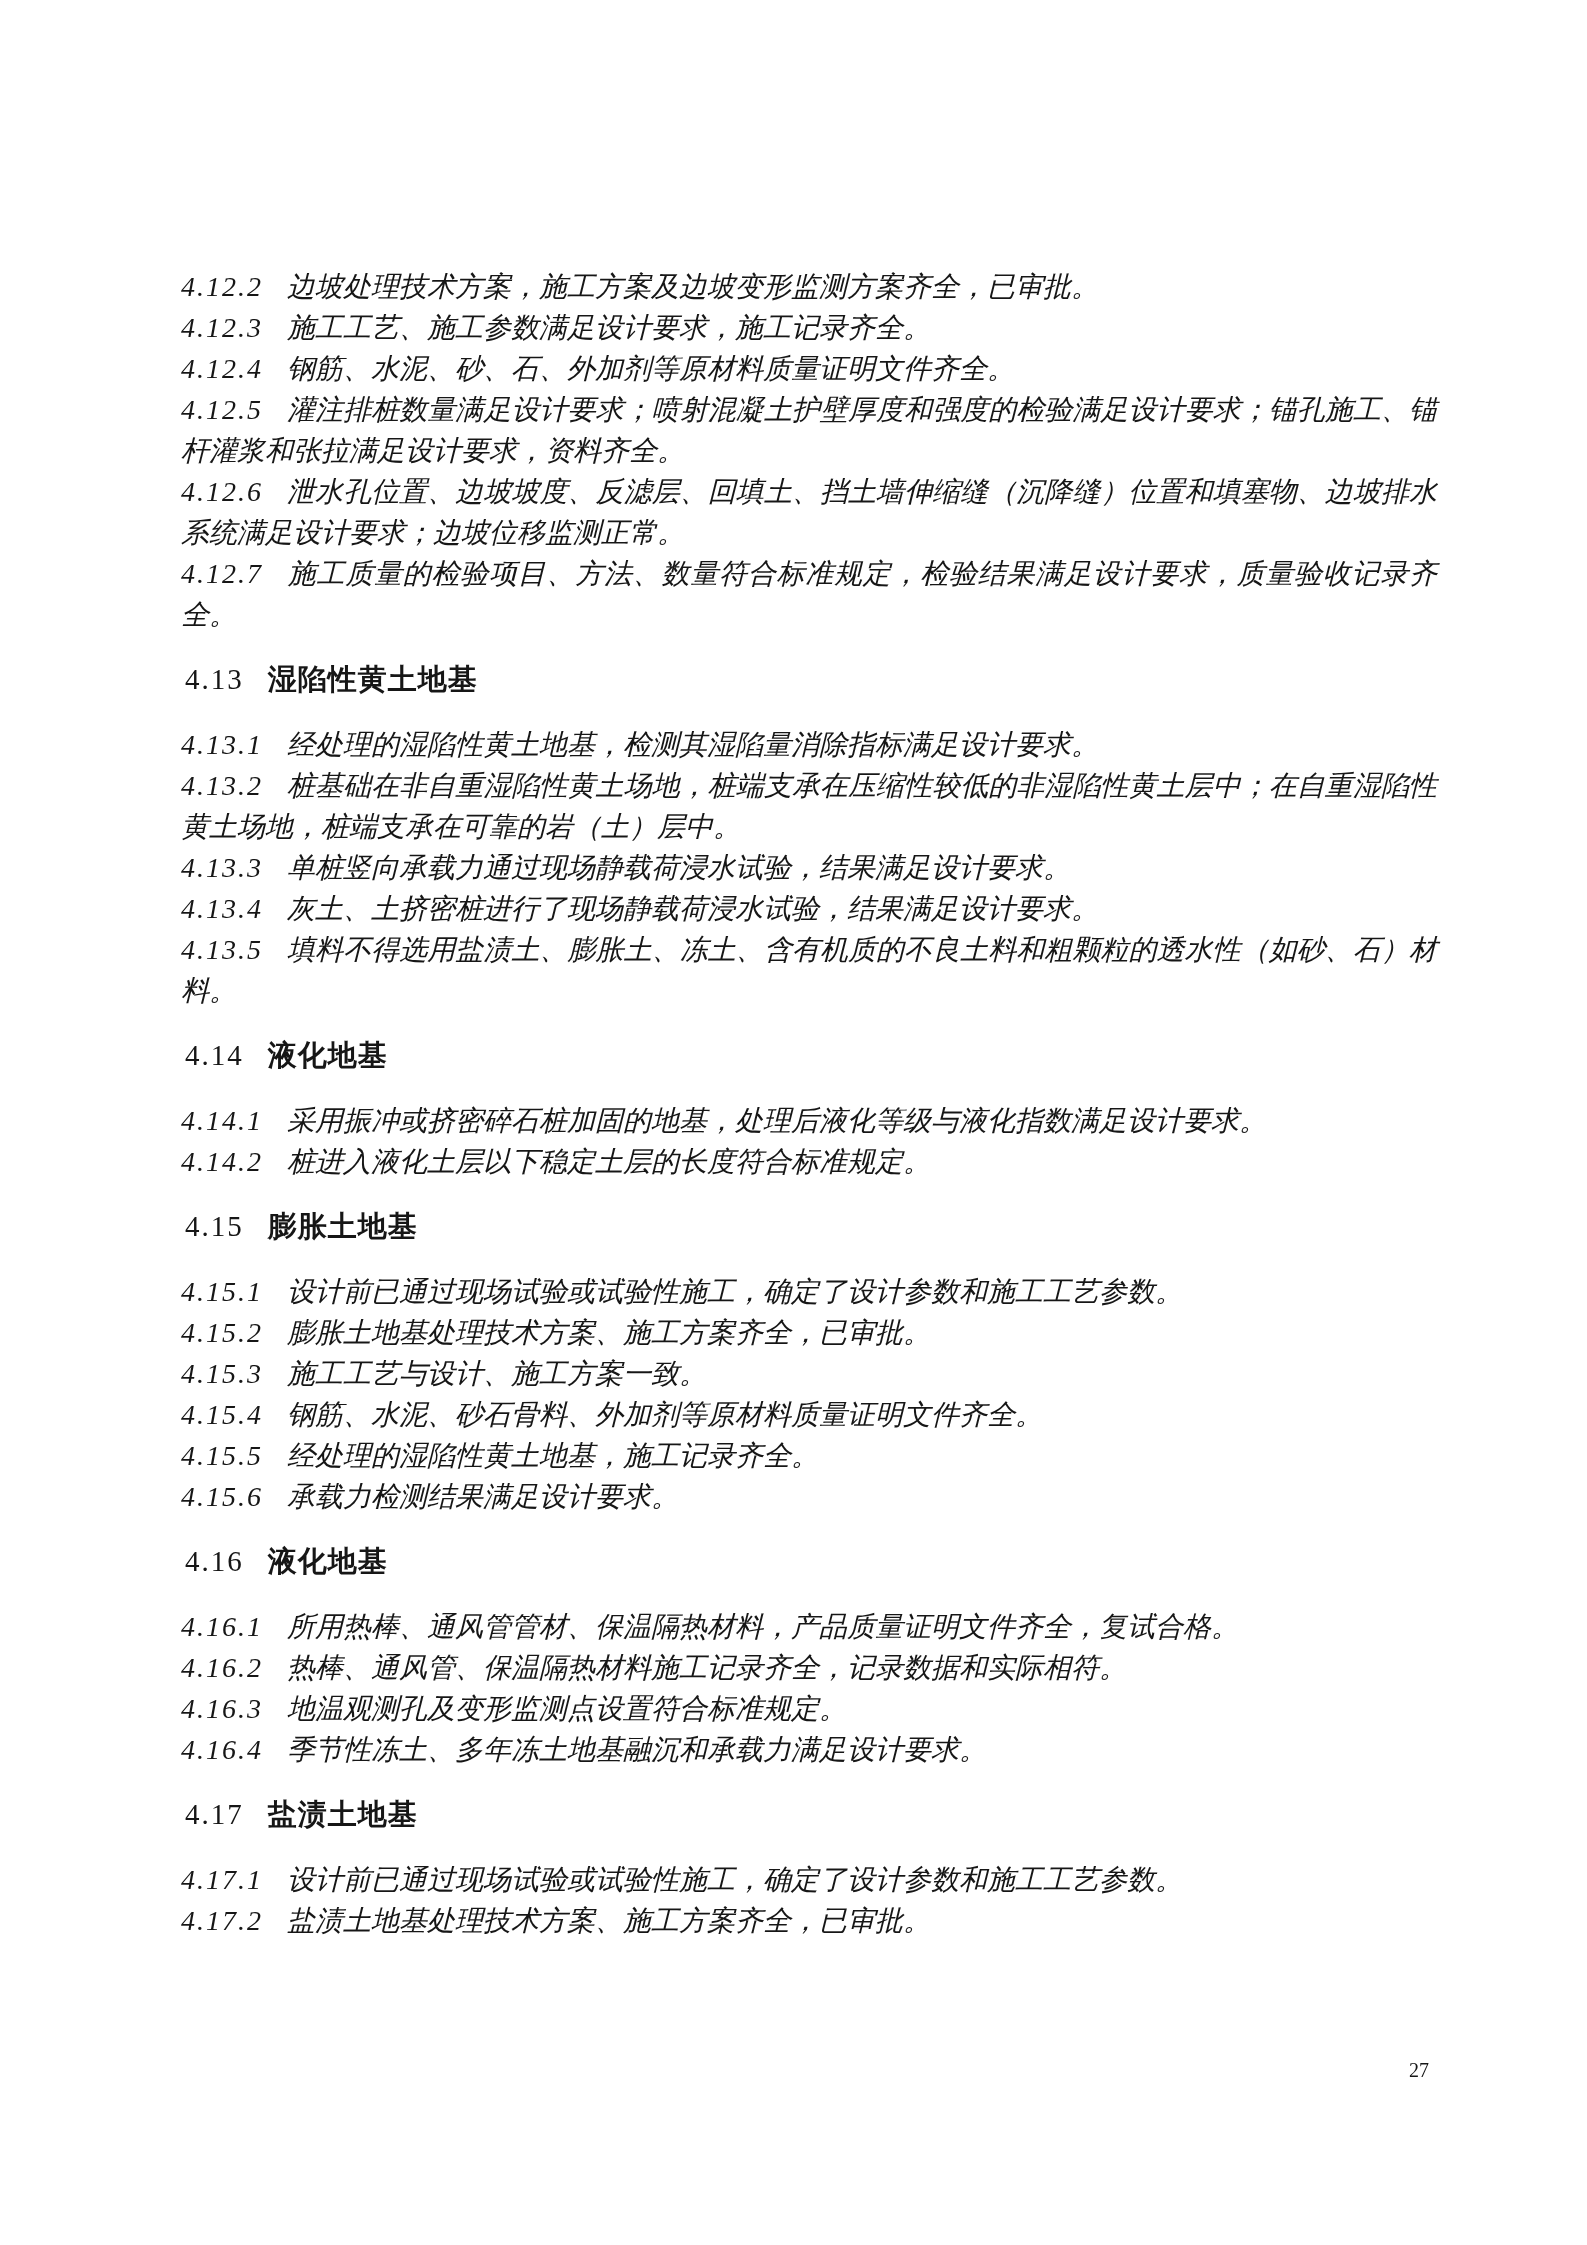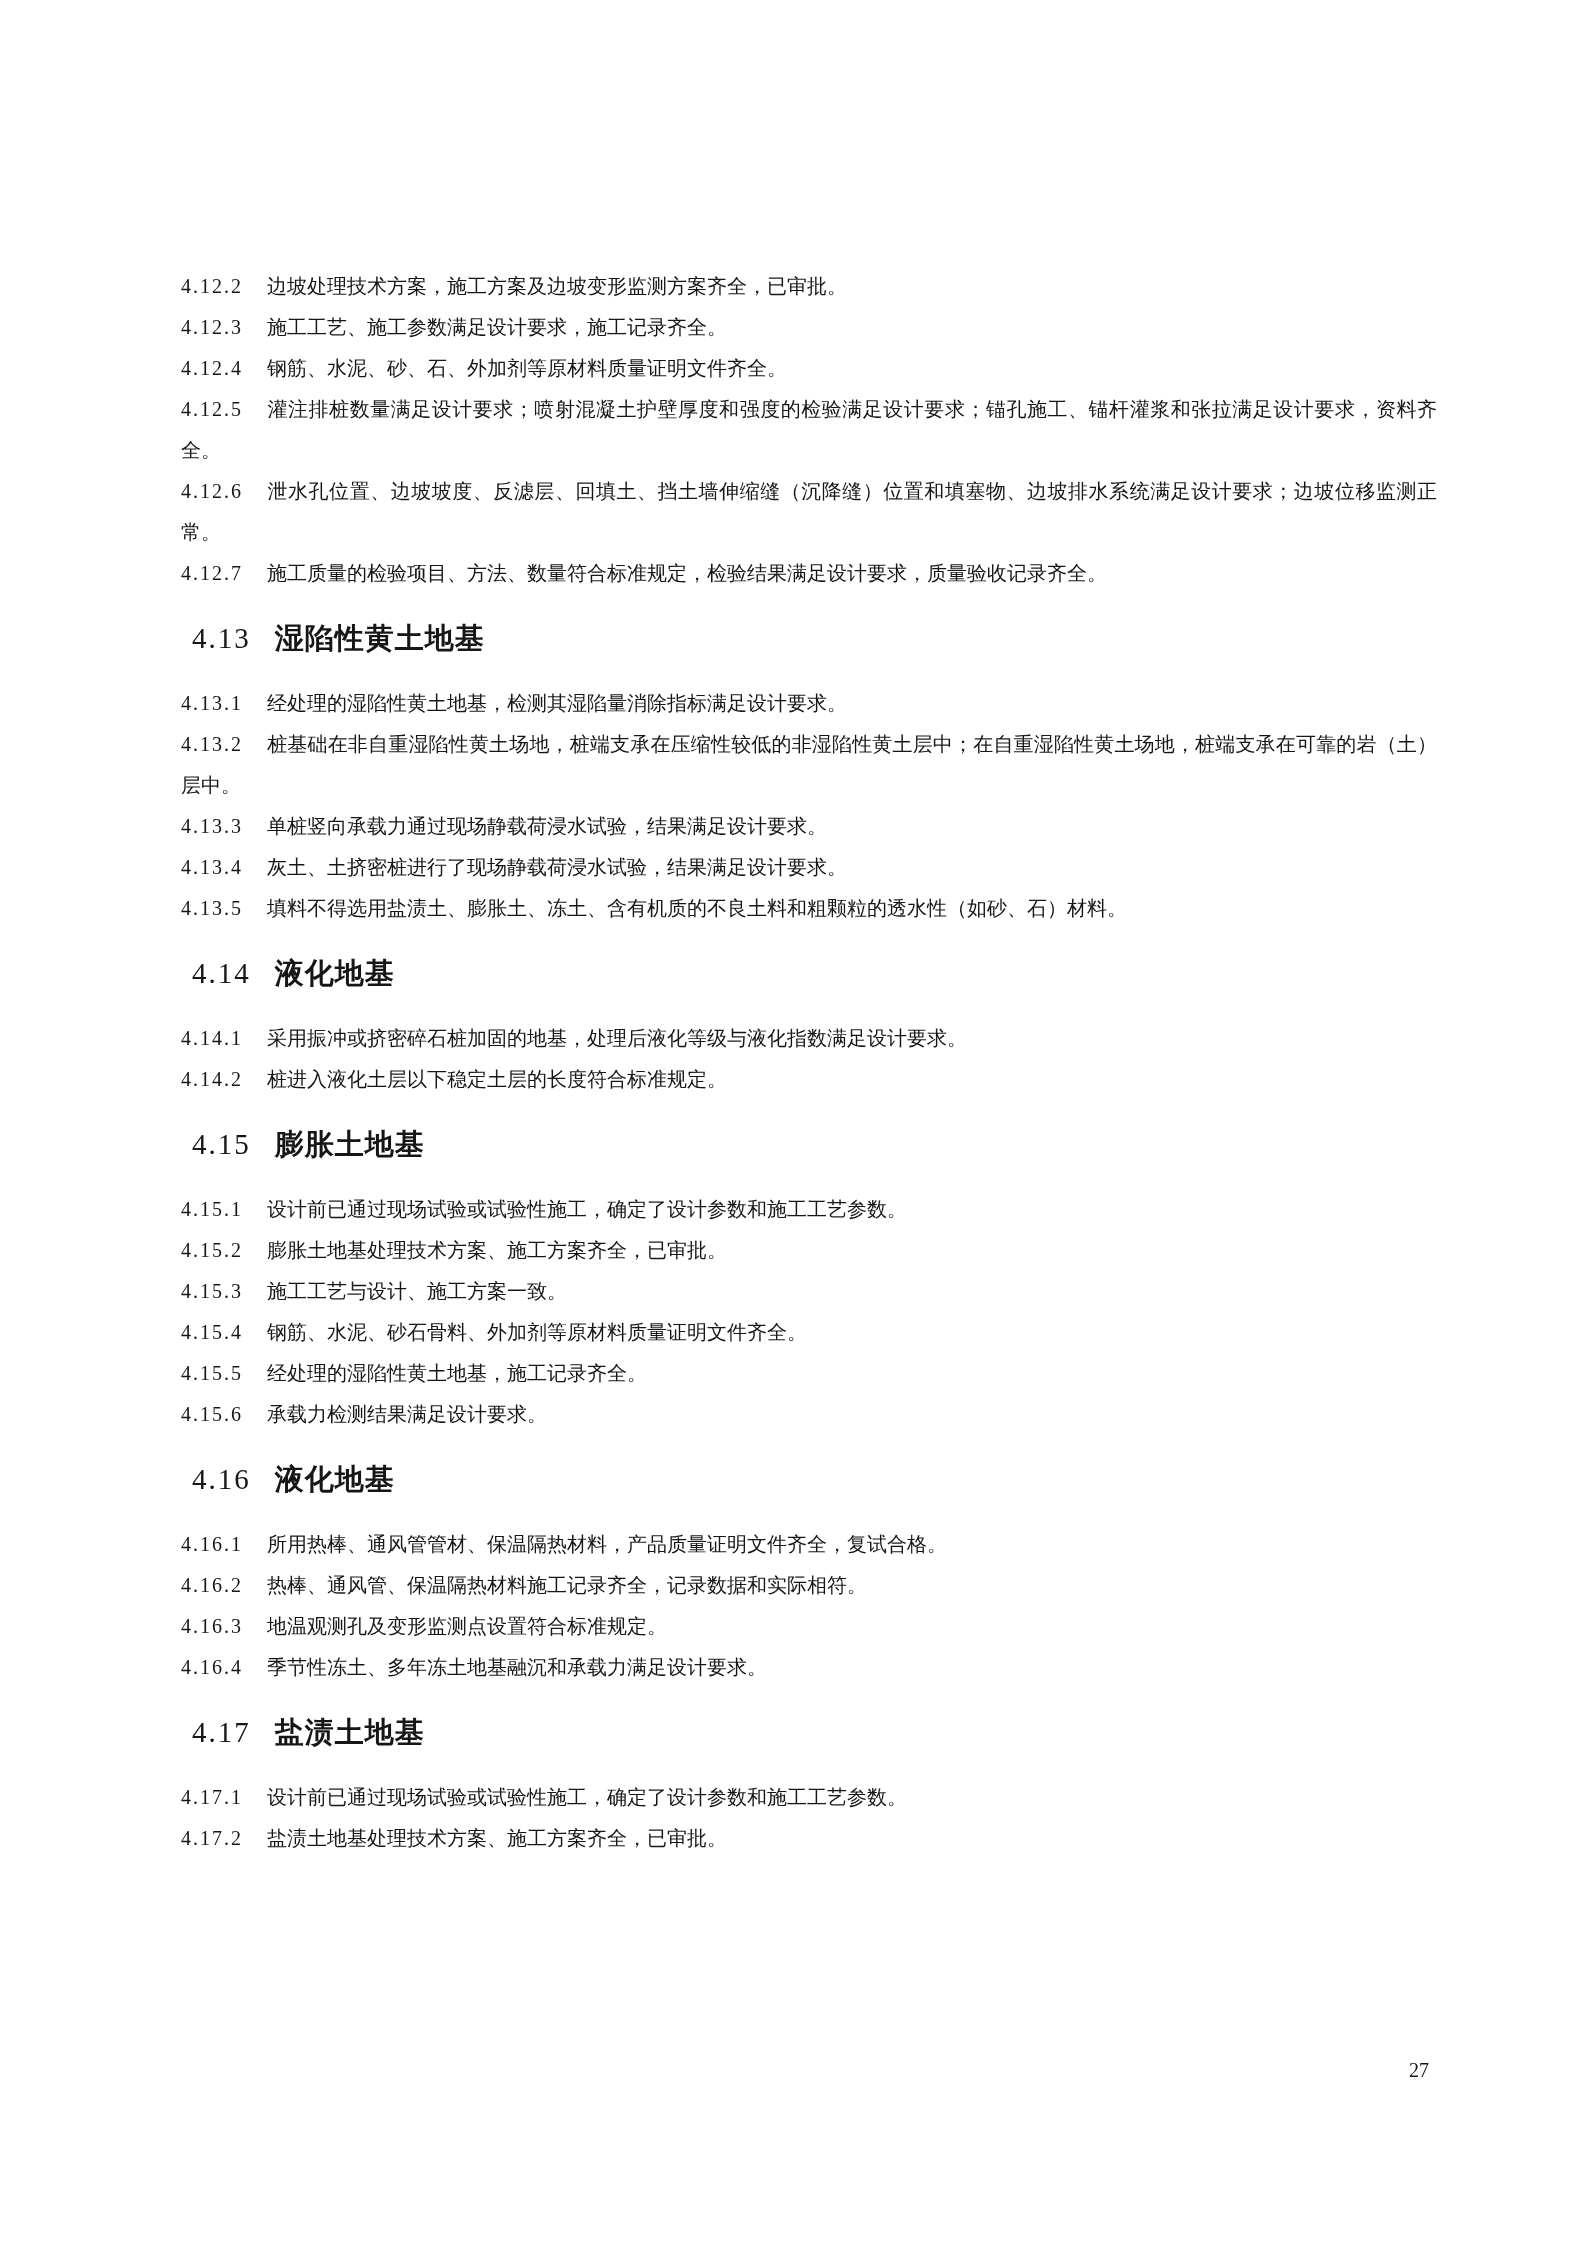--- a/index.html
+++ b/index.html
@@ -21,11 +21,12 @@
     width: 1256px;
   }
   p.clause {
-    font-size: 20px;
+    font-size: 28px;
     line-height: 41px;
     text-align: justify;
     text-justify: inter-ideograph;
     word-break: normal;
+    font-style: italic;
   }
   p.heading {
     font-size: 29px;

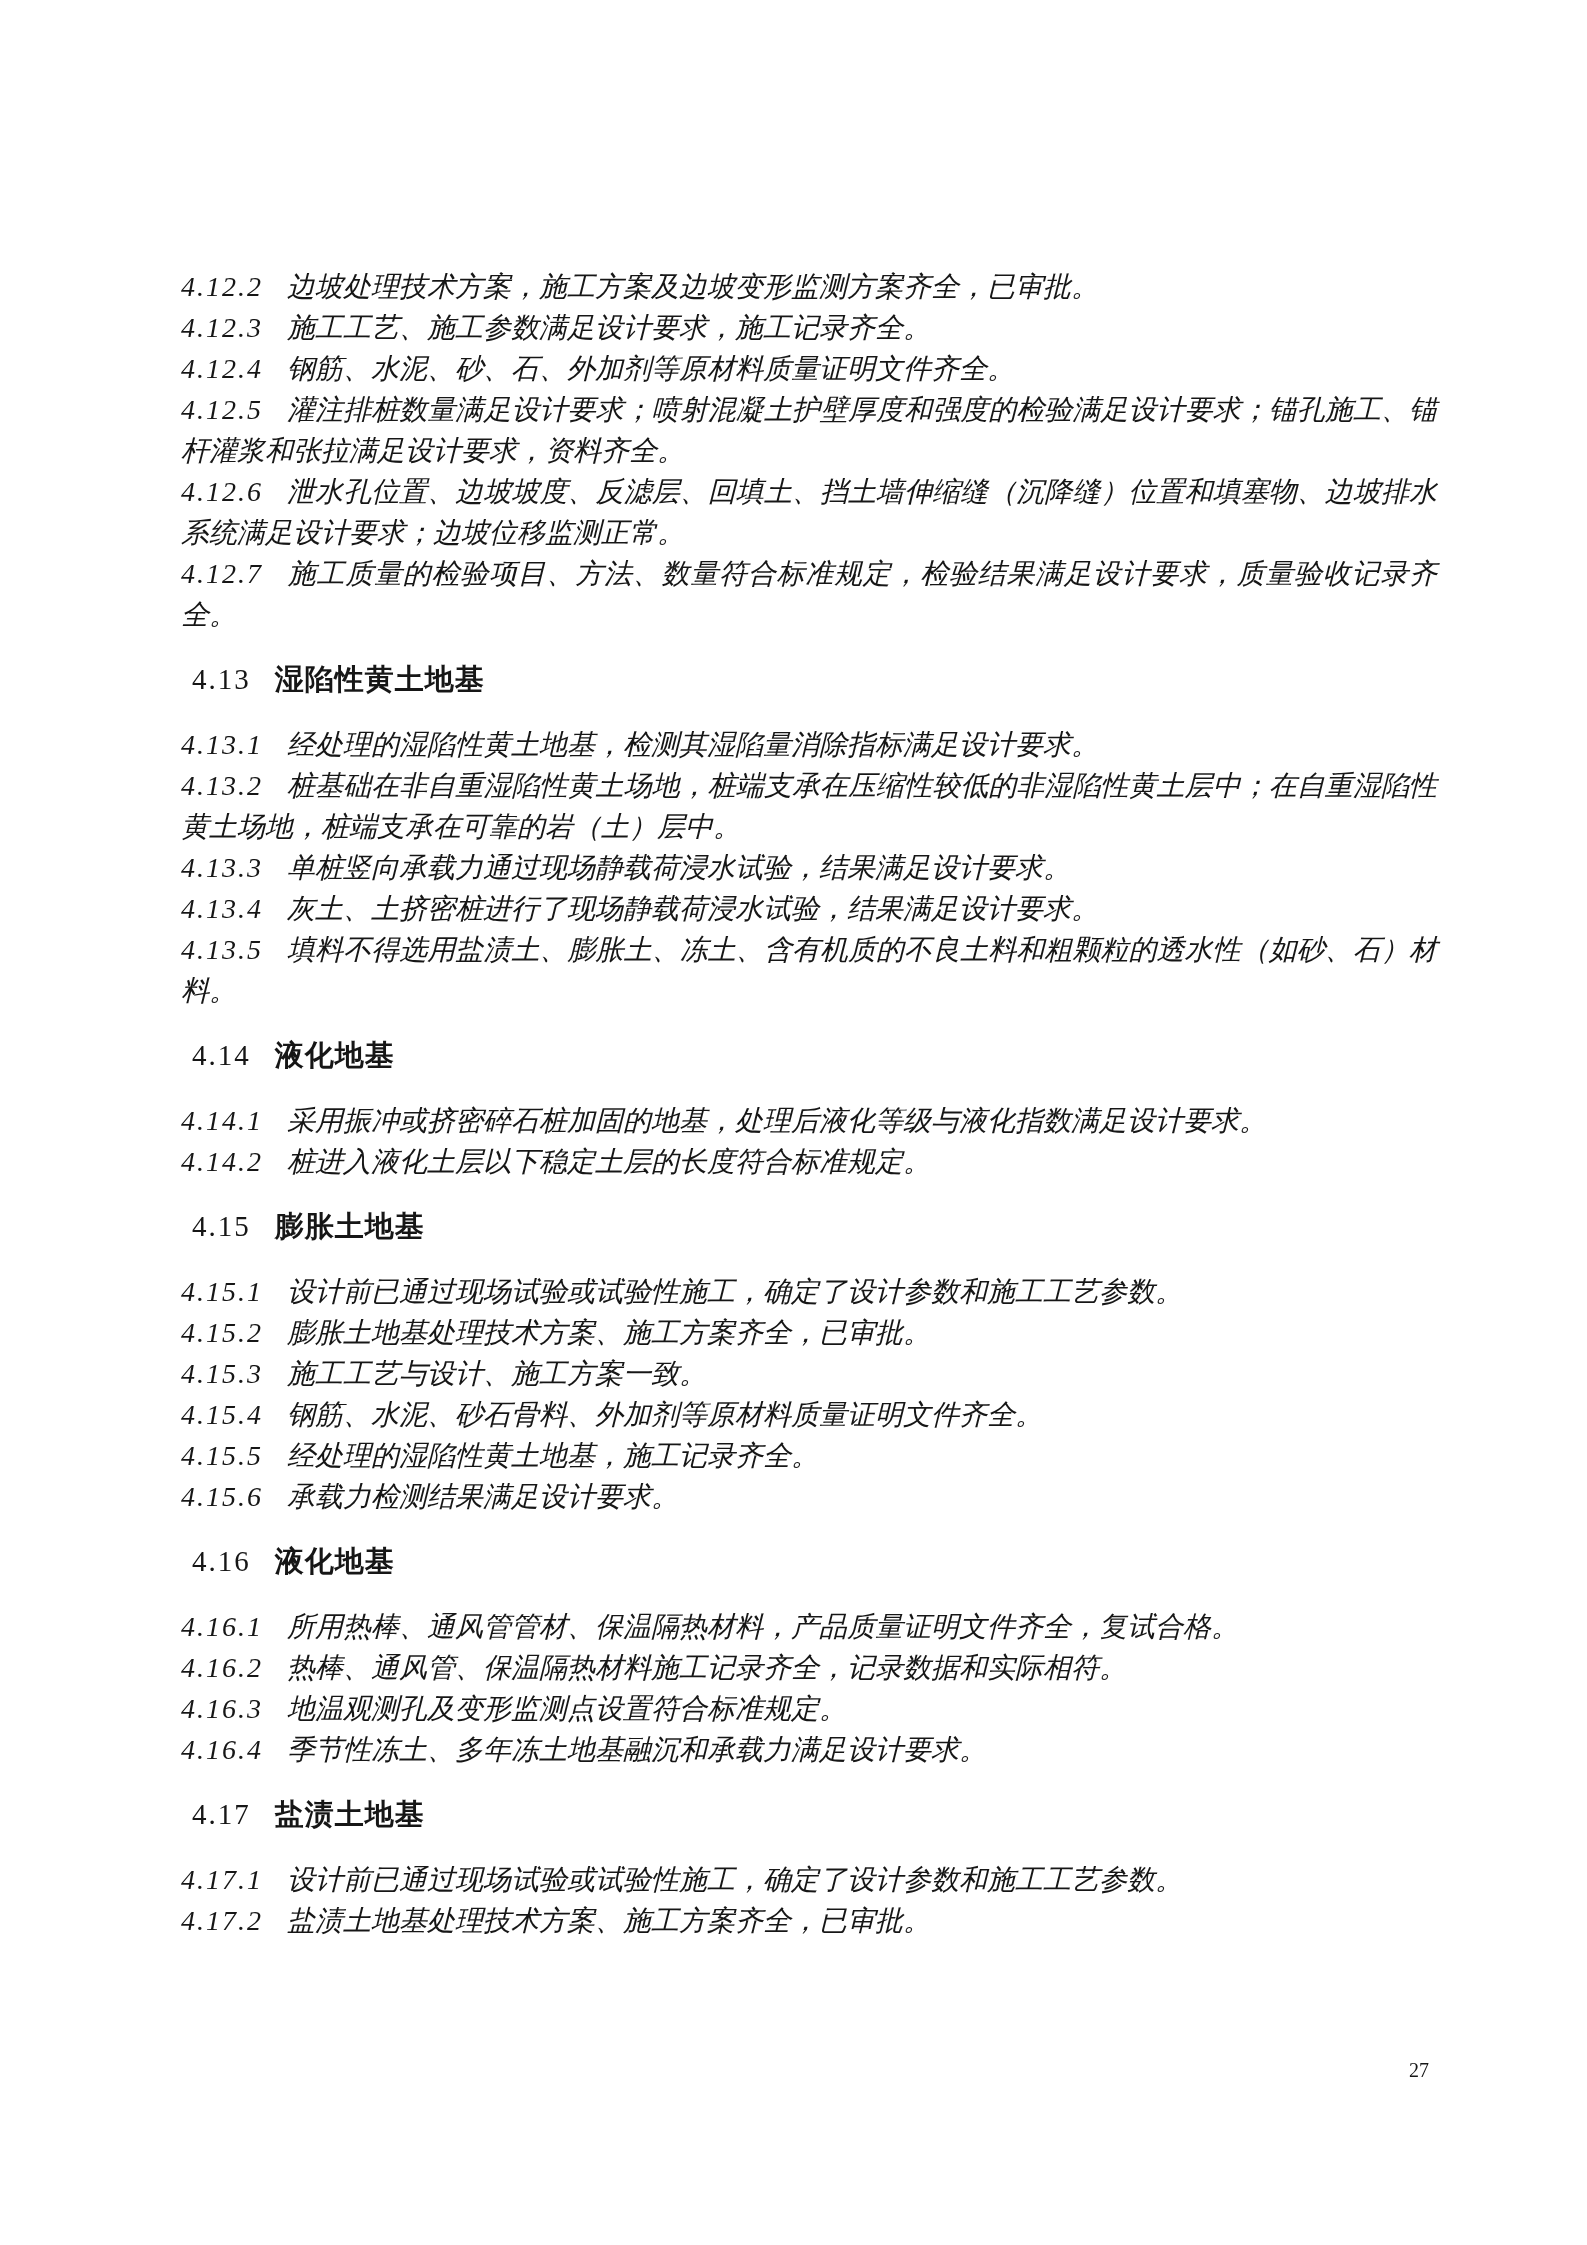--- a/index.html
+++ b/index.html
@@ -31,7 +31,7 @@
   p.heading {
     font-size: 29px;
     line-height: 41px;
-    margin: 24px 11px;
+    margin: 24px 4px;
   }
   .num {
     font-family: "Liberation Serif", "DejaVu Serif", serif;

